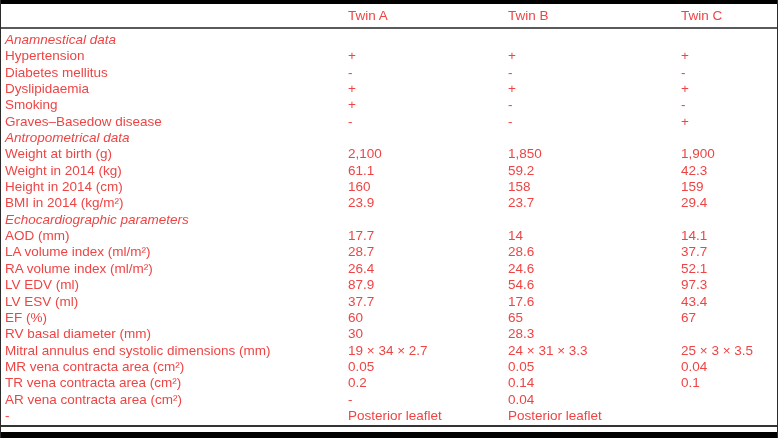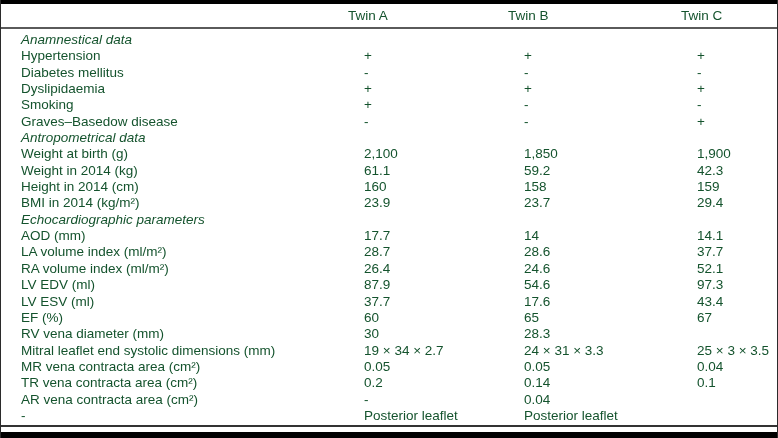--- a/index.html
+++ b/index.html
@@ -16,7 +16,7 @@
     box-sizing: border-box;
     font-family: "Liberation Sans", sans-serif;
     font-size: 13.5px;
-    color: #14532d;
+    color: #ef4444;
     border-left: 1px solid #2b2b2b;
     border-right: 1px solid #2b2b2b;
   }

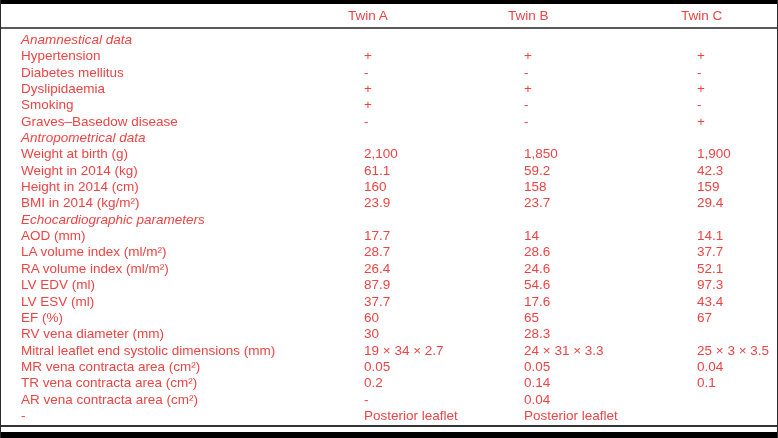--- a/index.html
+++ b/index.html
@@ -44,7 +44,7 @@
   .trow {
     display: grid;
     grid-template-columns: 343px 160px 173px 1fr;
-    padding-left: 20px;
+    padding-left: 4px;
     height: 16.35px;
     line-height: 16.35px;
     white-space: nowrap;

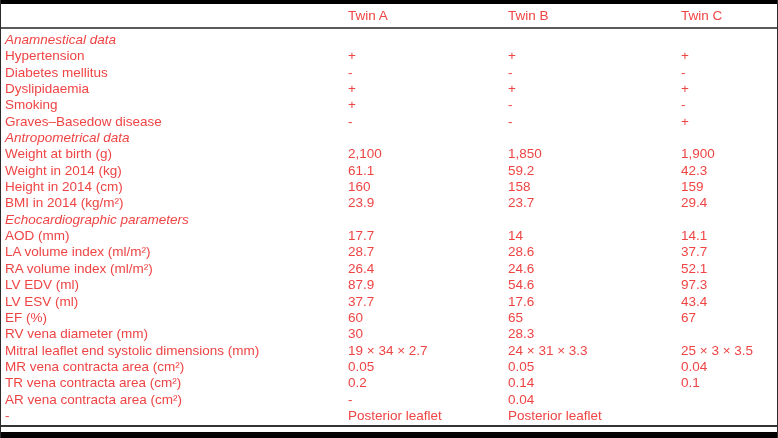--- a/index.html
+++ b/index.html
@@ -185,7 +185,7 @@
         <div class="cell">67</div>
       </div>
       <div class="trow">
-        <div class="cell">RV vena diameter (mm)</div>
+        <div class="cell">RV basal diameter (mm)</div>
         <div class="cell">30</div>
         <div class="cell">28.3</div>
       </div>

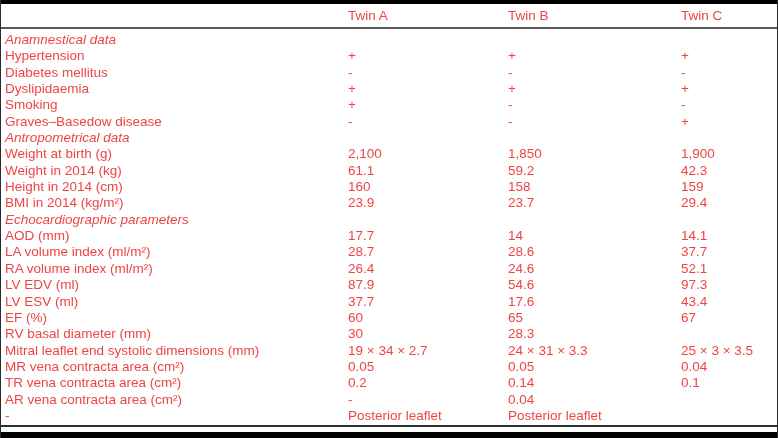--- a/index.html
+++ b/index.html
@@ -190,7 +190,7 @@
         <div class="cell">28.3</div>
       </div>
       <div class="trow">
-        <div class="cell">Mitral leaflet end systolic dimensions (mm)</div>
+        <div class="cell">Mitral annulus end systolic dimensions (mm)</div>
         <div class="cell">19 × 34 × 2.7</div>
         <div class="cell">24 × 31 × 3.3</div>
         <div class="cell">25 × 3 × 3.5</div>

